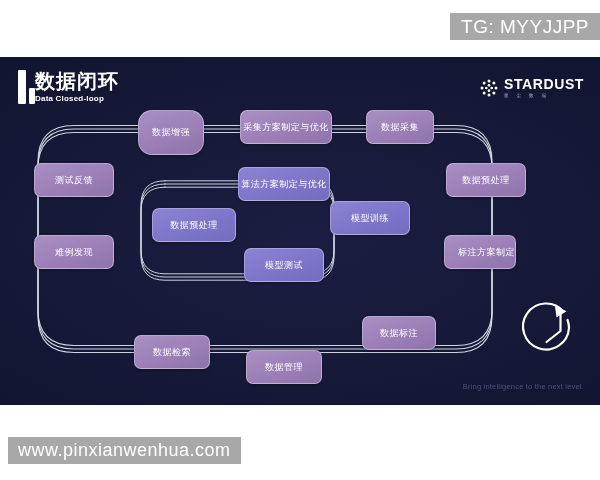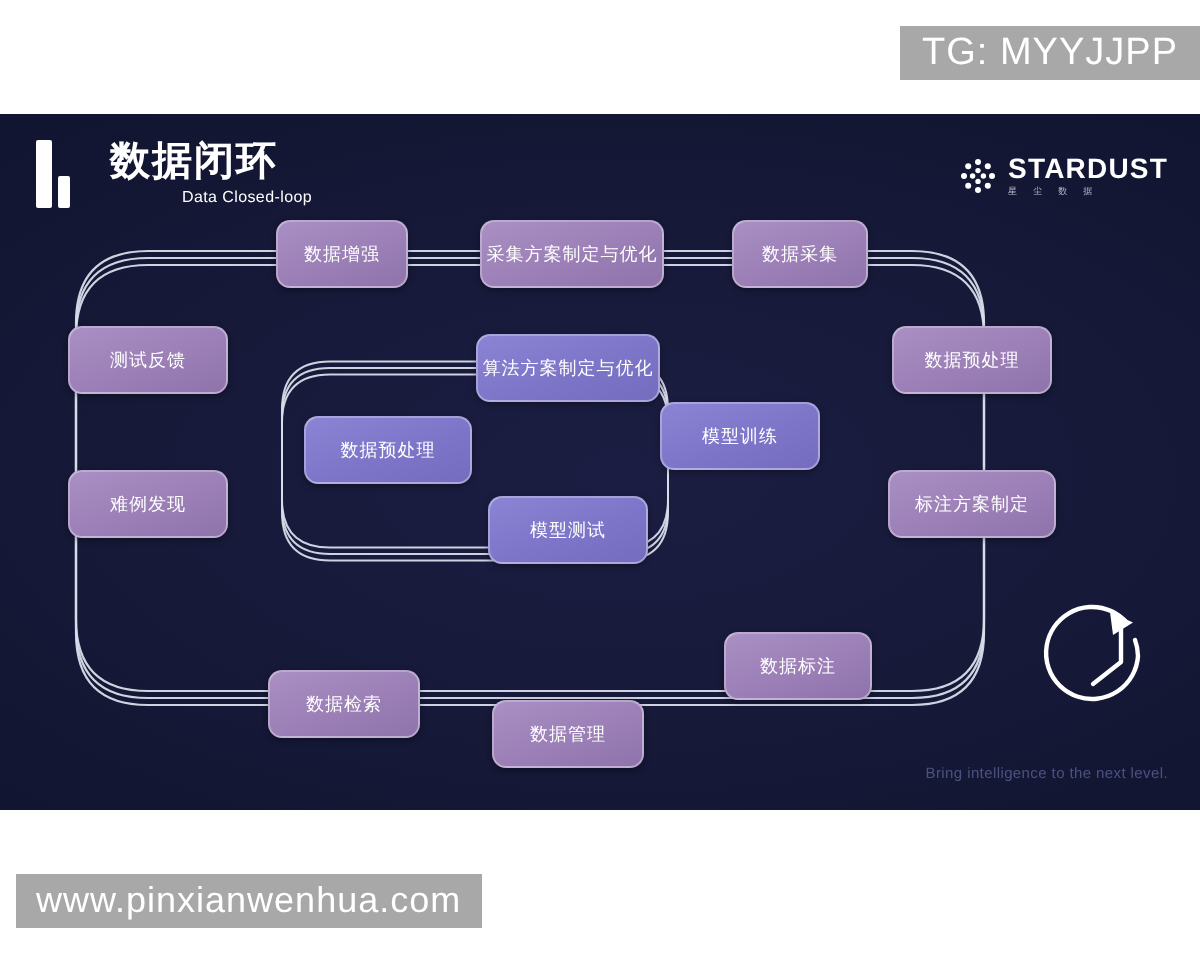--- a/index.html
+++ b/index.html
@@ -63,7 +63,7 @@
     top: 13px;
     display: flex;
     align-items: flex-end;
-    gap: 20px;
+    gap: 0;
   }
   .bars {
     display: flex;

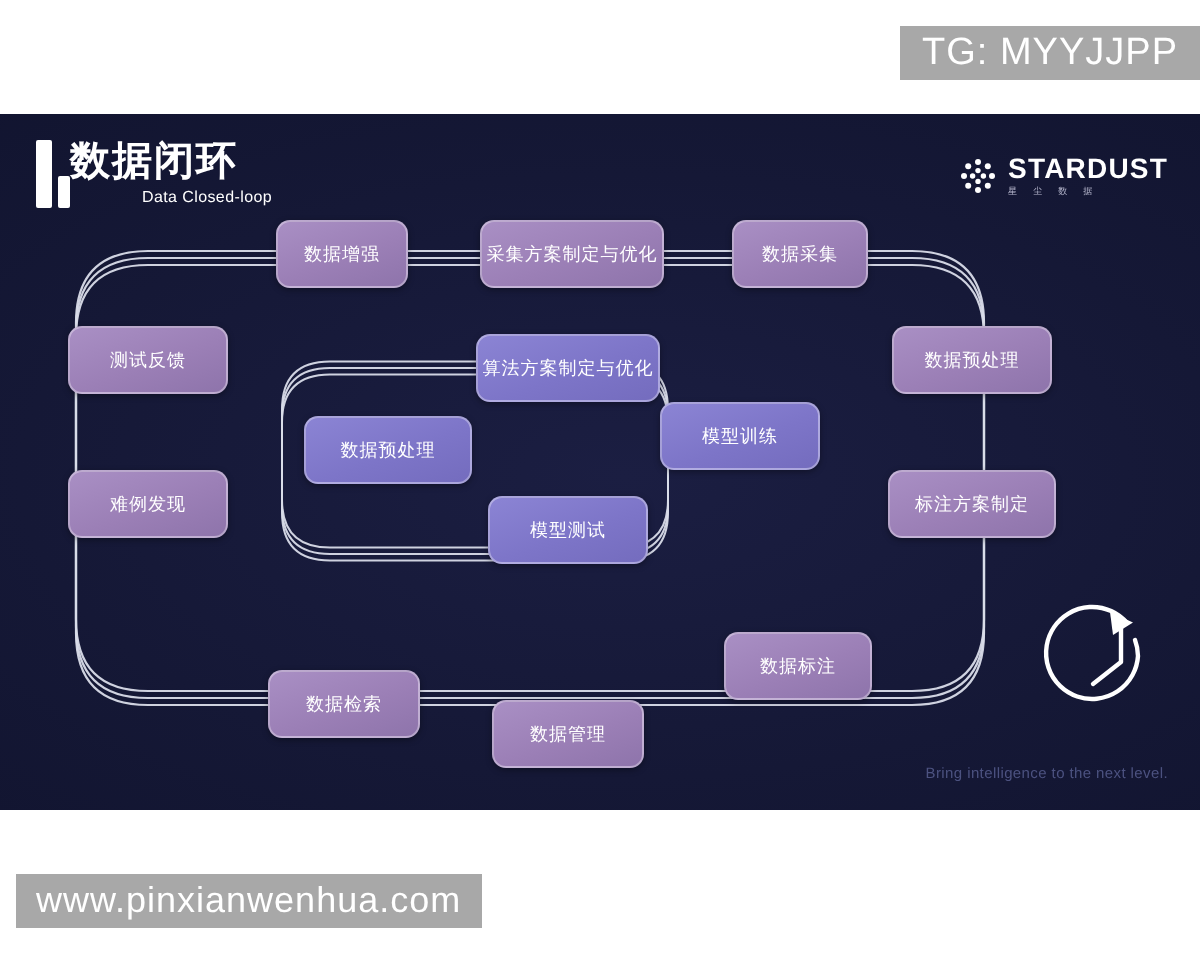--- a/index.html
+++ b/index.html
@@ -89,11 +89,10 @@
   #brand-en {
     color: #ffffff;
     font-size: 8px;
-    font-weight: 400;
+    font-weight: 700;
     letter-spacing: .2px;
     display: block;
     margin-top: 4px;
-    padding-left: 36px;
   }
 
   

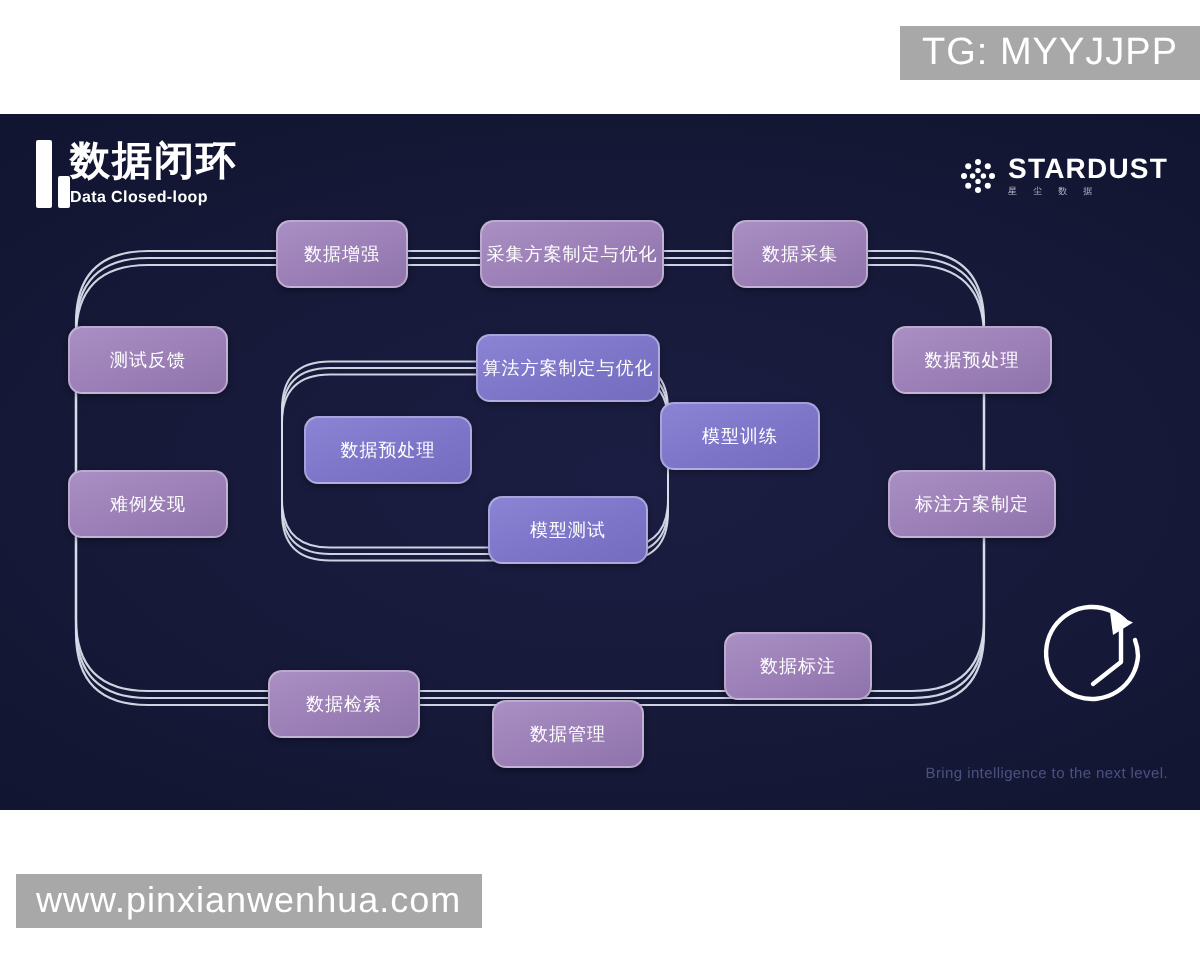--- a/index.html
+++ b/index.html
@@ -239,7 +239,7 @@
   </svg>
 
   <div id="nodes-layer">
-      <div class="node outer" style="left: 138px; top: 53px; width: 66px; height: 34px;">
+      <div class="node outer" style="left: 138px; top: 53px; width: 66px; height: 45px; border-radius: 14px;">
         <span>数据增强</span>
       </div>
       <div class="node outer" style="left: 240px; top: 53px; width: 92px; height: 34px;">

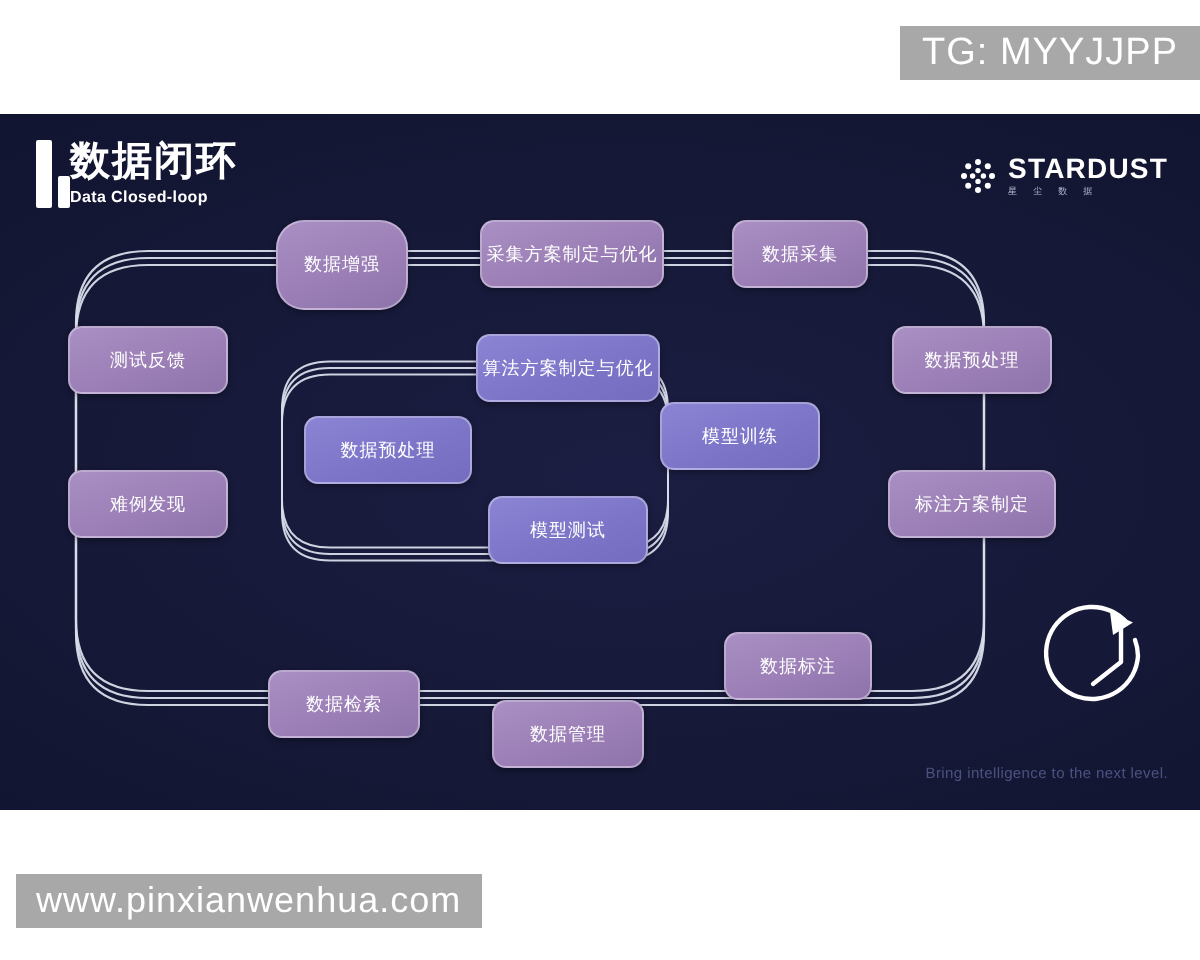--- a/index.html
+++ b/index.html
@@ -251,7 +251,7 @@
       <div class="node outer" style="left: 446px; top: 106px; width: 80px; height: 34px;">
         <span>数据预处理</span>
       </div>
-      <div class="node outer" style="left: 444px; top: 178px; width: 84px; height: 34px;">
+      <div class="node outer" style="left: 444px; top: 178px; width: 72px; height: 34px; justify-content: flex-end;">
         <span>标注方案制定</span>
       </div>
       <div class="node outer" style="left: 362px; top: 259px; width: 74px; height: 34px;">

